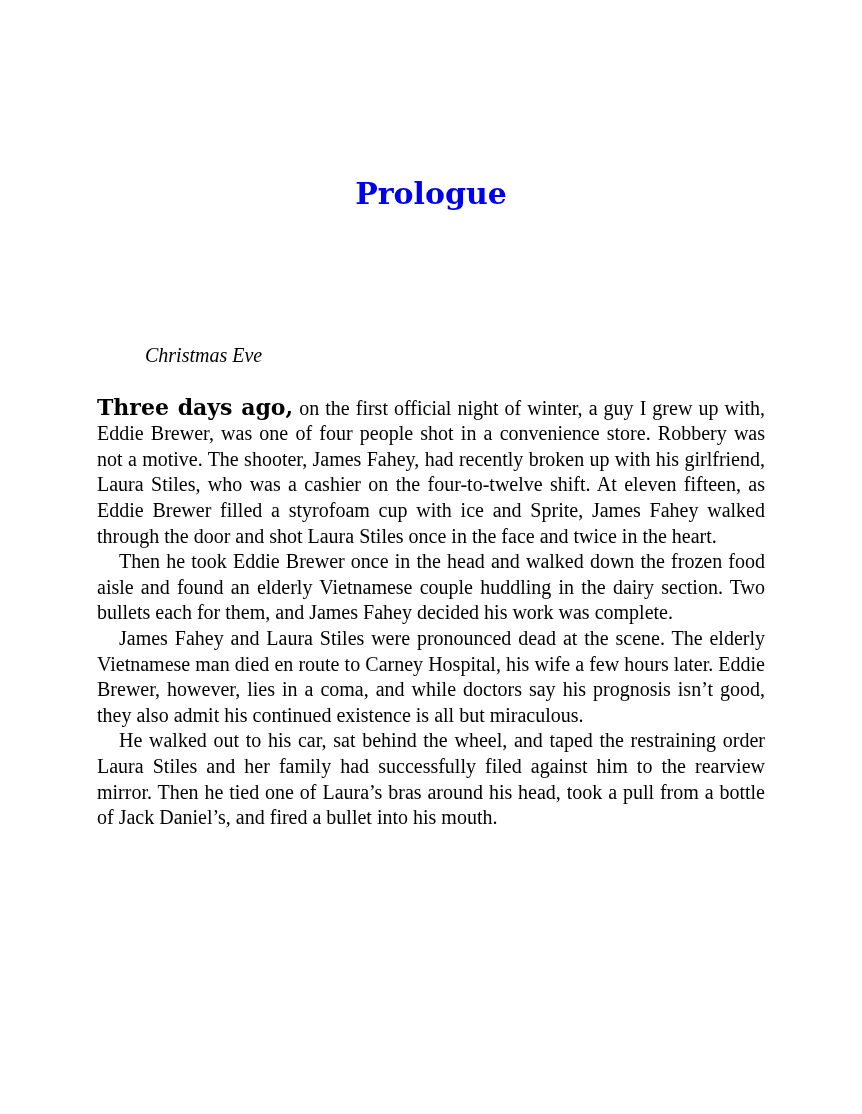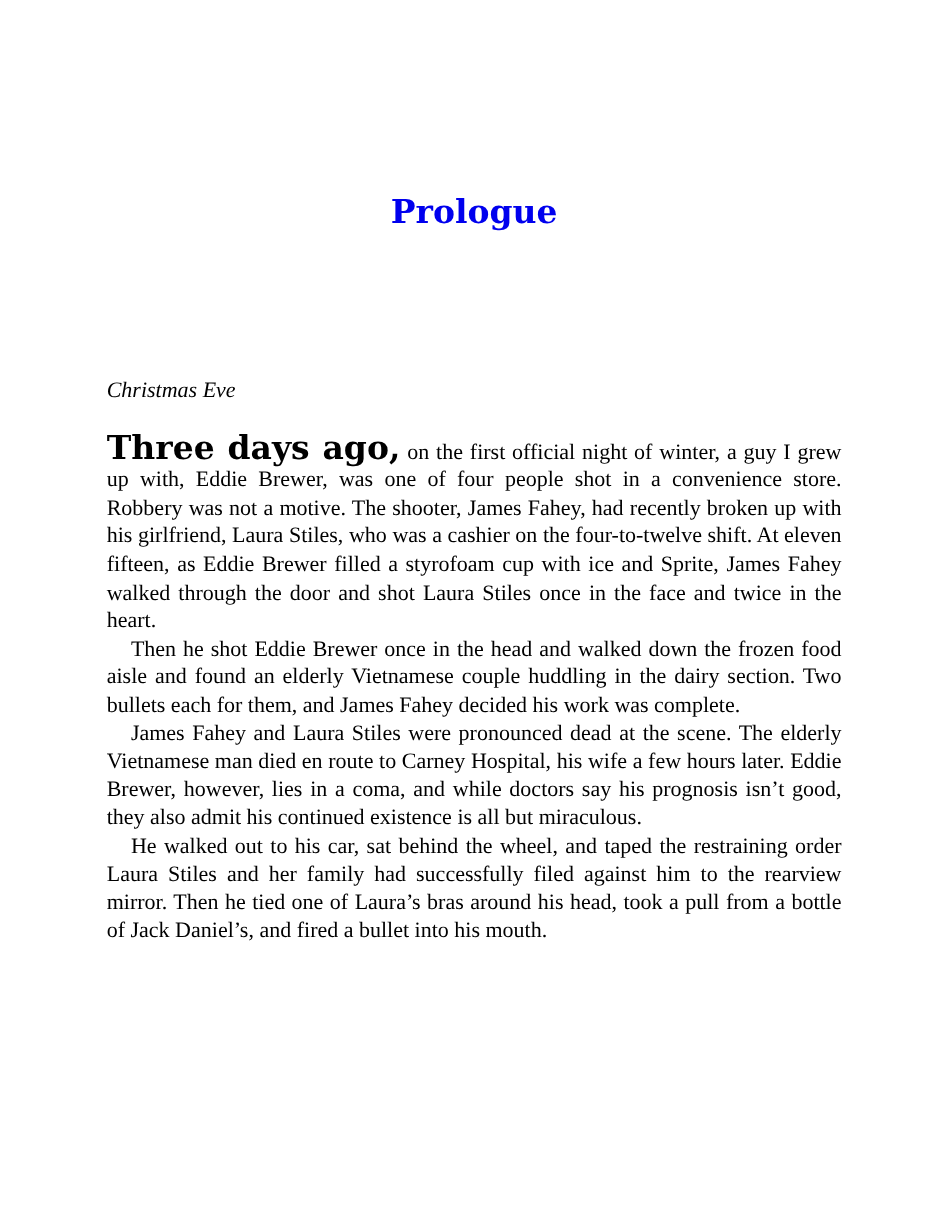--- a/index.html
+++ b/index.html
@@ -35,6 +35,7 @@
   }
   .scene-heading div {
     white-space: pre;
+    margin-left: 48px;
   }
   .body-text {
     margin-top: 26px;

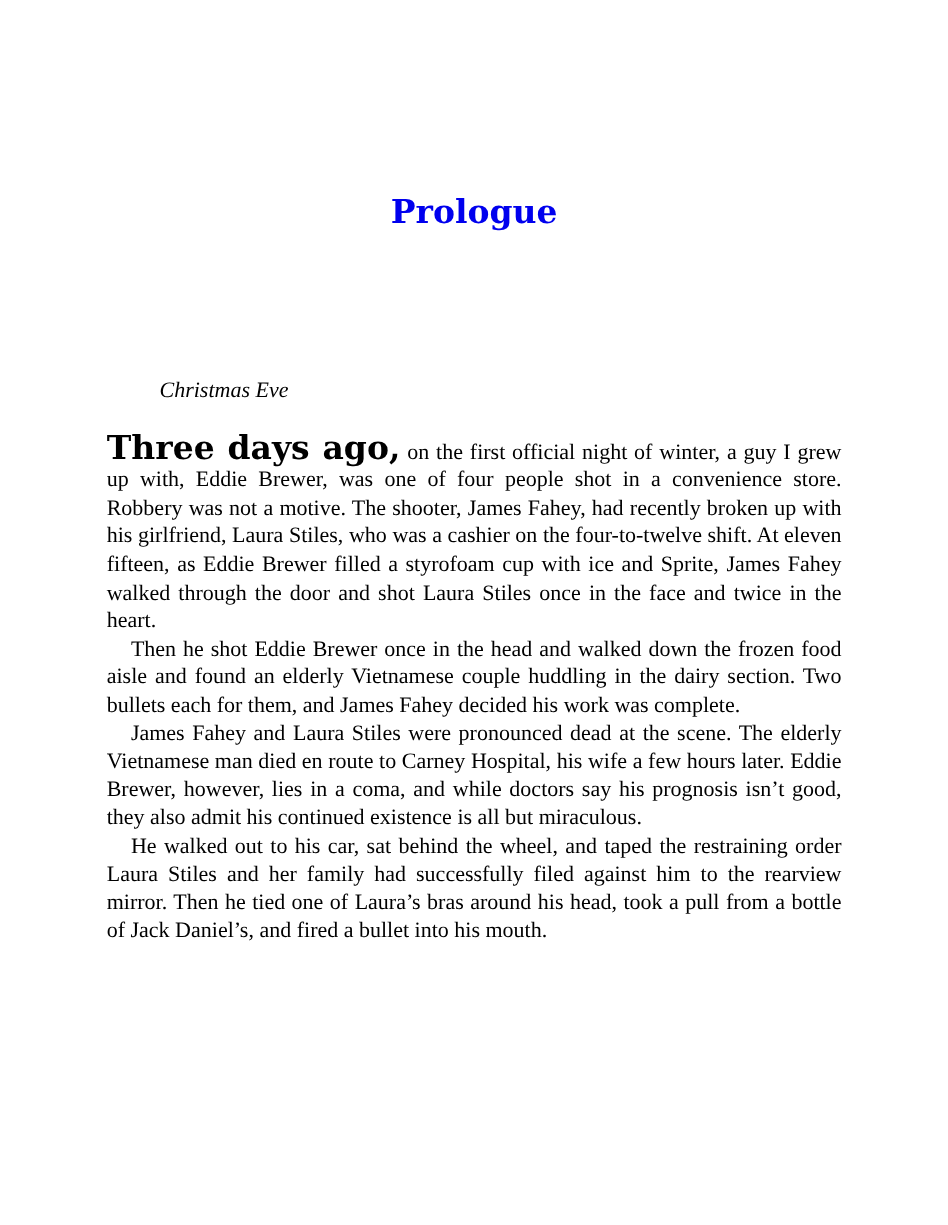--- a/index.html
+++ b/index.html
@@ -52,7 +52,7 @@
   .lead-in {
     font-family: "DejaVu Serif", serif;
     font-weight: bold;
-    font-size: 30px;
+    font-size: 22px;
   }
 </style>
 </head>

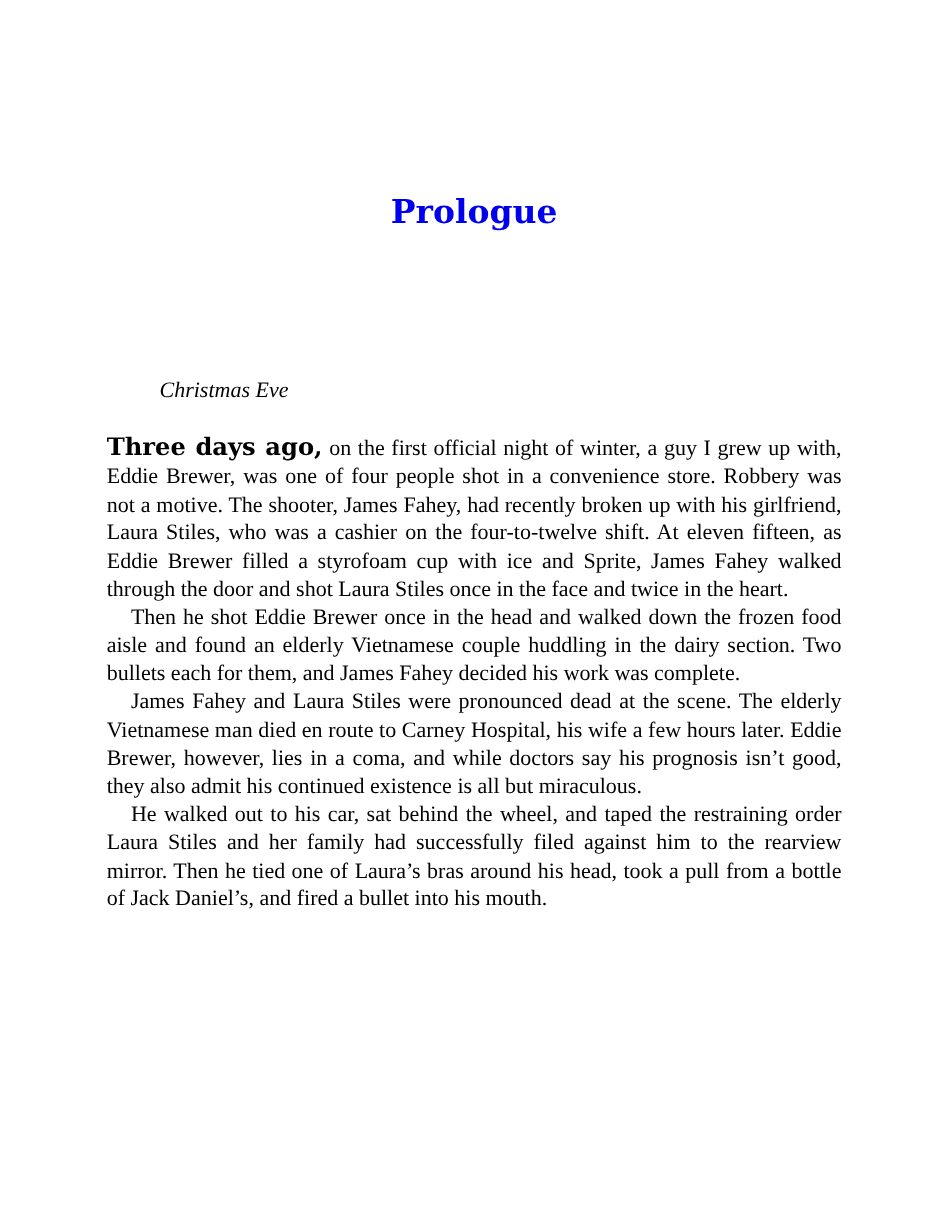--- a/index.html
+++ b/index.html
@@ -70,7 +70,7 @@
     <div class="body-text">
       <p><span class="lead-in">Three days ago,</span><span> on the first official night of winter, a guy I grew up with, Eddie Brewer, was one of four people shot in a convenience store. Robbery was not a motive. The shooter, James Fahey, had recently broken up with his girlfriend, Laura Stiles, who was a cashier on the four-to-twelve shift. At eleven fifteen, as Eddie Brewer filled a styrofoam cup with ice and Sprite, James Fahey walked through the door and shot Laura Stiles once in the face and twice in the heart.</span></p>
 
-    <p class="indent">Then he shot Eddie Brewer once in the head and walked down the frozen food aisle and found an elderly Vietnamese couple huddling in the dairy section. Two bullets each for them, and James Fahey decided his work was complete.</p>
+    <p class="indent">Then he took Eddie Brewer once in the head and walked down the frozen food aisle and found an elderly Vietnamese couple huddling in the dairy section. Two bullets each for them, and James Fahey decided his work was complete.</p>
         <p class="indent">James Fahey and Laura Stiles were pronounced dead at the scene. The elderly Vietnamese man died en route to Carney Hospital, his wife a few hours later. Eddie Brewer, however, lies in a coma, and while doctors say his prognosis isn’t good, they also admit his continued existence is all but miraculous.</p>
         <p class="indent">He walked out to his car, sat behind the wheel, and taped the restraining order Laura Stiles and her family had successfully filed against him to the rearview mirror. Then he tied one of Laura’s bras around his head, took a pull from a bottle of Jack Daniel’s, and fired a bullet into his mouth.</p>
       </div>

